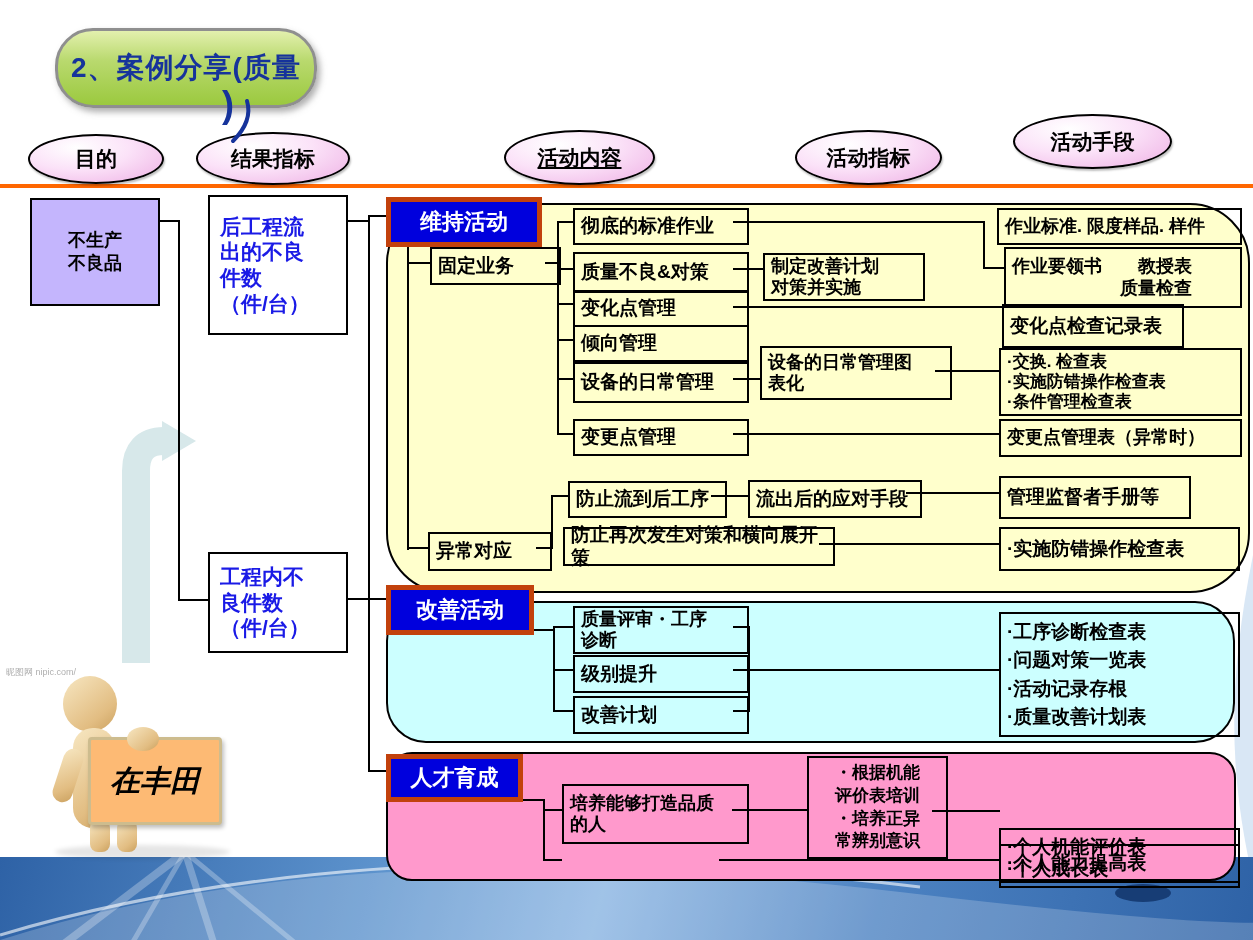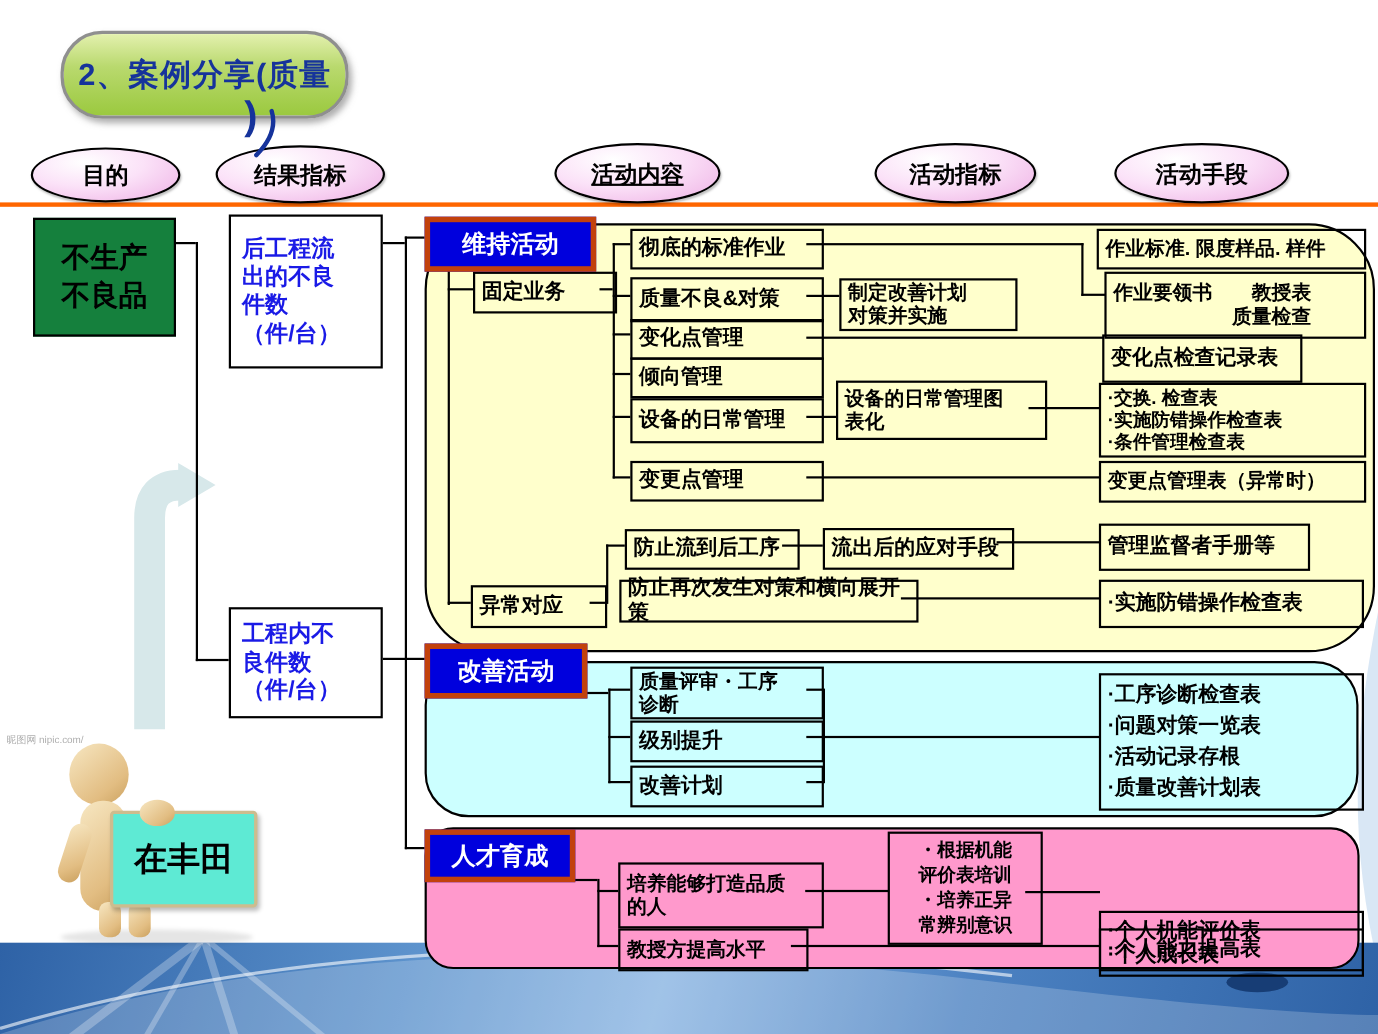--- a/index.html
+++ b/index.html
@@ -82,7 +82,7 @@
   <div class="oval" style="left:795px;top:130px;width:143px;height:51px;">
       <span>活动指标</span>
     </div>
-  <div class="oval" style="left:1013px;top:130px;width:155px;height:51px;">
+  <div class="oval" style="left:1013px;top:114px;width:155px;height:51px;">
       <span>活动手段</span>
     </div>
 

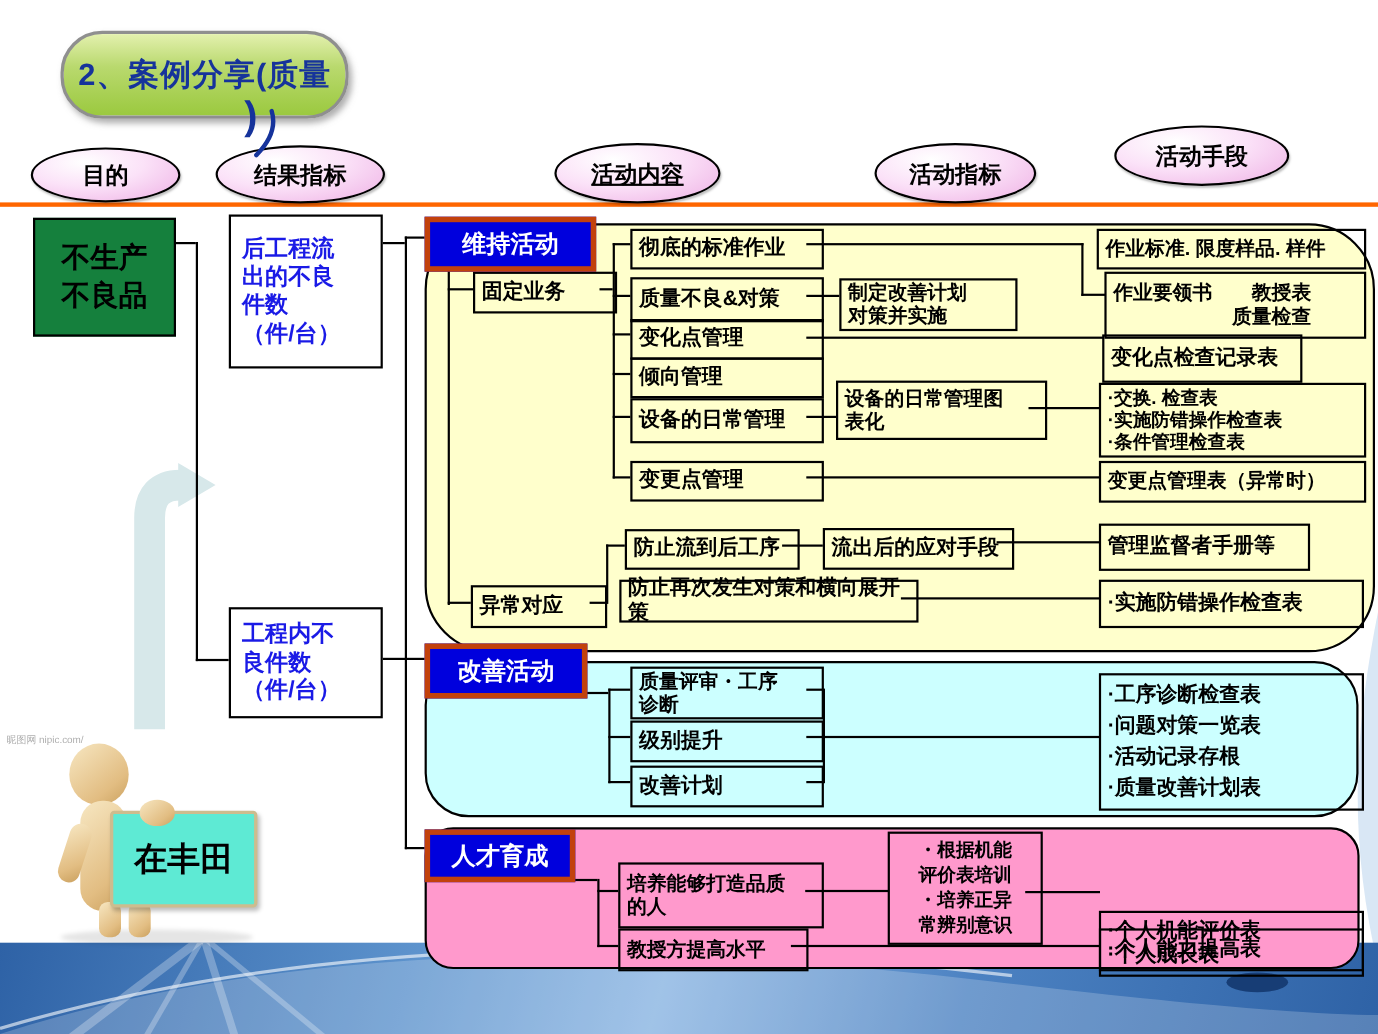--- a/index.html
+++ b/index.html
@@ -22,9 +22,9 @@
        font-size:28px;font-weight:bold;color:#16339b;z-index:5;letter-spacing:1px;}
   .paren{position:absolute;left:222px;top:84px;font-size:36px;font-weight:bold;color:#16339b;z-index:5;}
   .orange-rule{position:absolute;left:0;top:184px;width:1253px;height:4px;background:#ff6600;z-index:1;}
-  .goalbox{position:absolute;left:30px;top:198px;width:126px;height:104px;background:#15803d;
+  .goalbox{position:absolute;left:30px;top:198px;width:126px;height:104px;background:#c4b5fd;
        border:2px solid #000;display:flex;align-items:center;justify-content:center;font-weight:bold;
-       font-size:26px;line-height:1.3;white-space:pre-line;z-index:3;}
+       font-size:18px;line-height:1.3;white-space:pre-line;z-index:3;}
   .resbox{position:absolute;border:2px solid #000;background:#fff;color:#1a1ae6;font-weight:bold;
        font-size:21px;line-height:1.22;white-space:pre-line;display:flex;align-items:center;
        padding-left:10px;z-index:3;}

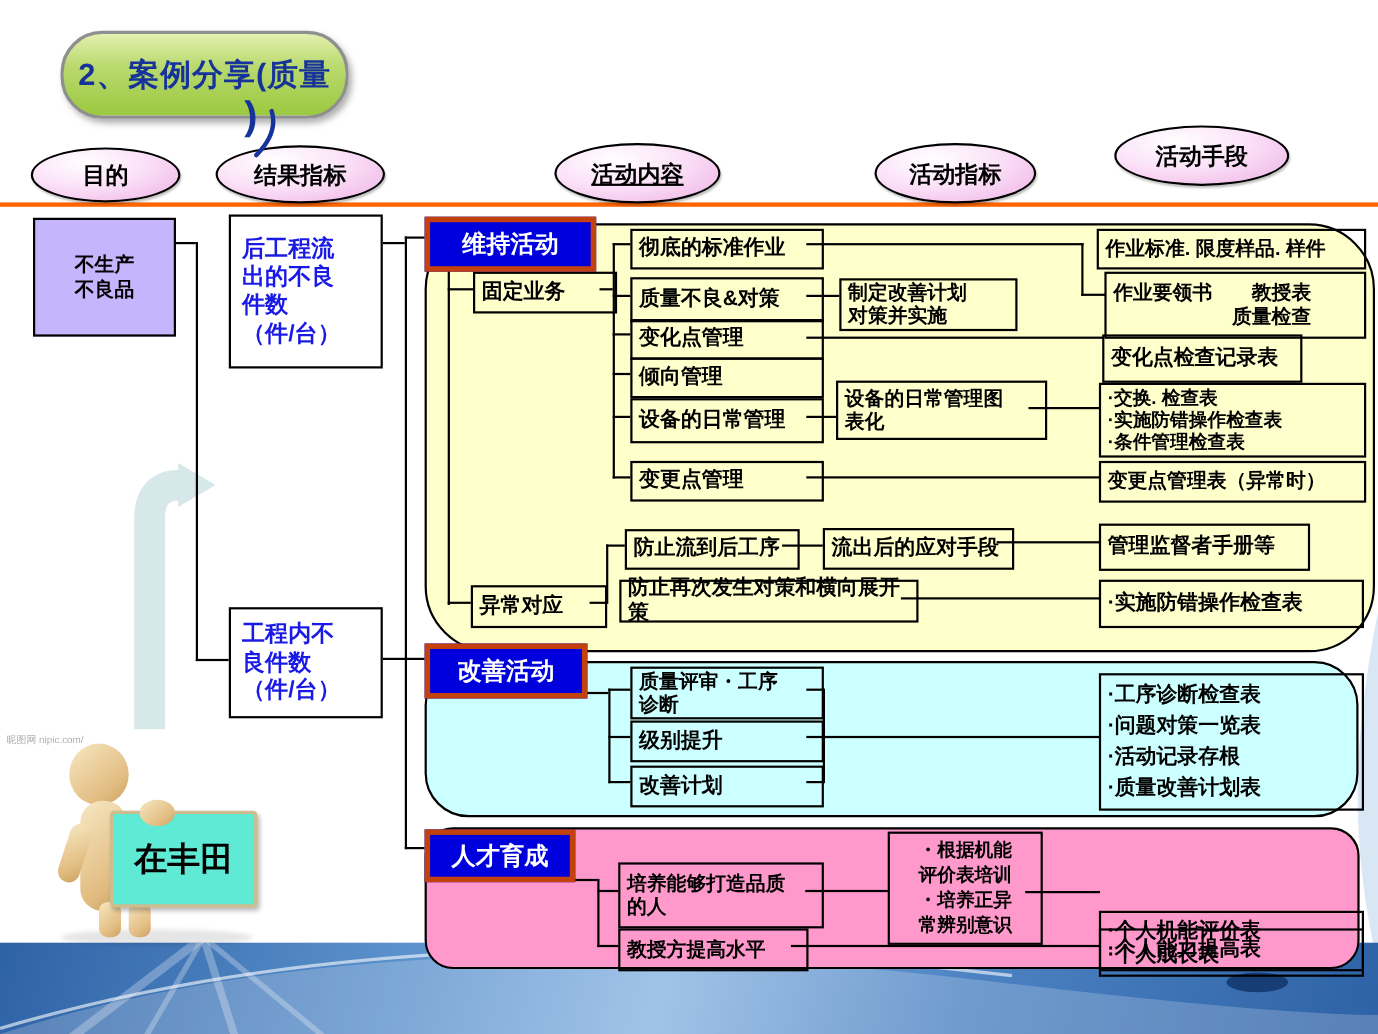--- a/index.html
+++ b/index.html
@@ -32,10 +32,10 @@
        background:linear-gradient(105deg,#2e62a6 0%,#5d93cd 30%,#89b4e2 48%,#4c82c2 70%,#2e62a6 100%);}
   .watermark{position:absolute;left:6px;top:666px;font-size:9px;color:#9a9a9a;z-index:1;opacity:.8;}
   .tan{background:linear-gradient(140deg,#f7e7c2,#e2bd82 70%,#caa05e);position:absolute;}
-  .sign{position:absolute;left:100px;top:737px;width:128px;height:82px;background:#5eead4;
+  .sign{position:absolute;left:88px;top:737px;width:128px;height:82px;background:#fdba74;
        border:3px solid #cdbc8e;border-radius:4px;z-index:6;display:flex;align-items:center;
        justify-content:center;font-size:30px;font-weight:bold;color:#000;
-       box-shadow:2px 3px 4px rgba(0,0,0,.25);}
+       box-shadow:2px 3px 4px rgba(0,0,0,.25);font-style:italic;}
   .blob{position:absolute;left:1115px;top:884px;width:56px;height:18px;background:#173d75;
        border-radius:50%;z-index:1;}
 </style>

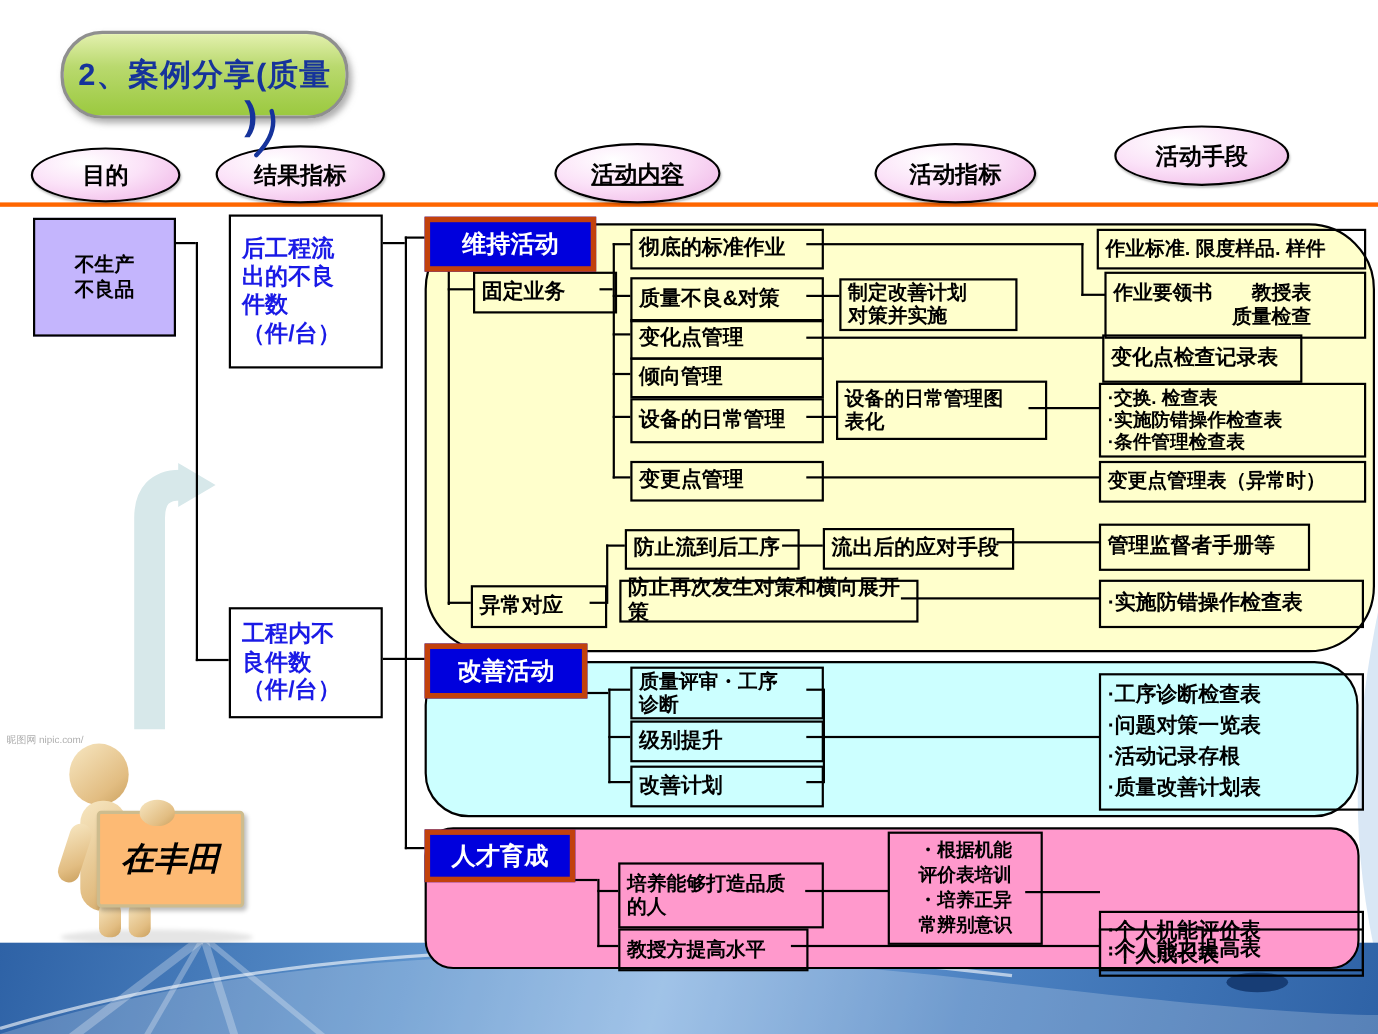--- a/index.html
+++ b/index.html
@@ -202,7 +202,6 @@
 
   <div class="box" style="left:562px;top:784px;width:171px;height:54px;font-size:18px;">培养能够打造品质
 的人</div>
-  <div class="box" style="left:562px;top:844px;width:157px;height:33px;font-size:18px;">教授方提高水平</div>
   <div class="box" style="left:807px;top:756px;width:125px;height:97px;font-size:17px;justify-content:center;text-align:center;line-height:1.35;">・根据机能
 评价表培训
 ・培养正异

